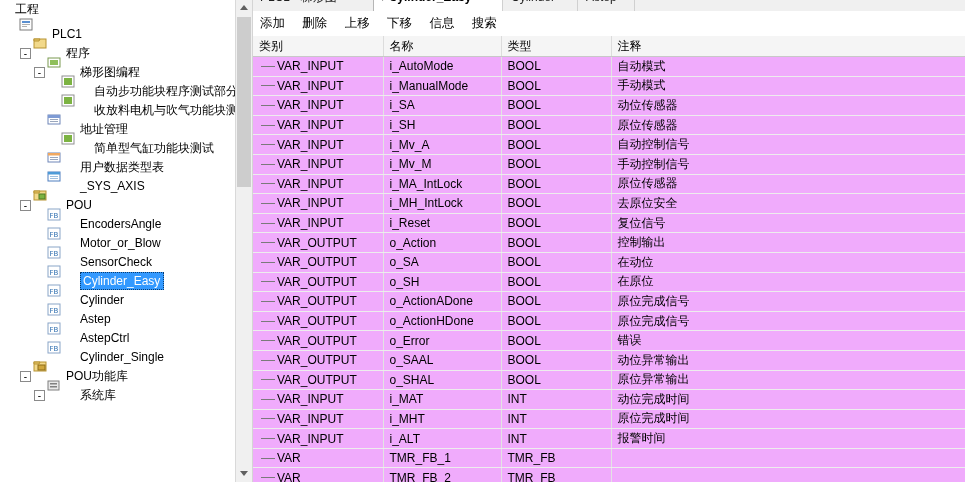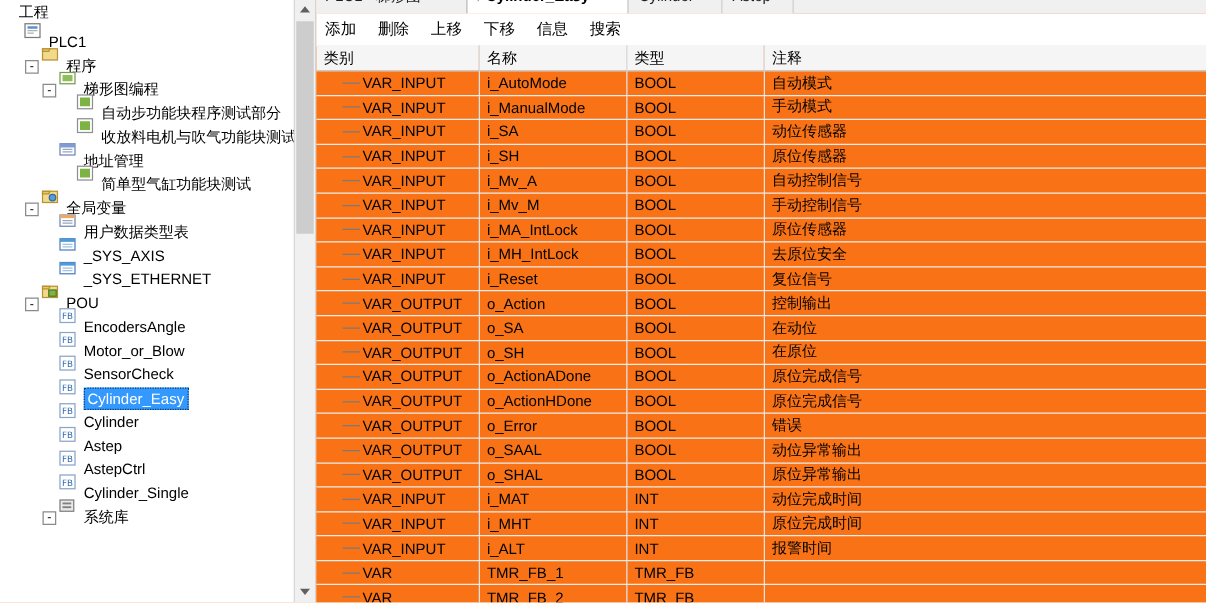--- a/index.html
+++ b/index.html
@@ -121,7 +121,7 @@
     top: 0;
     width: 712px;
     height: 482px;
-    background: #f97316;
+    background: #f0abfc;
   }
   #tabstrip {
     position: absolute;

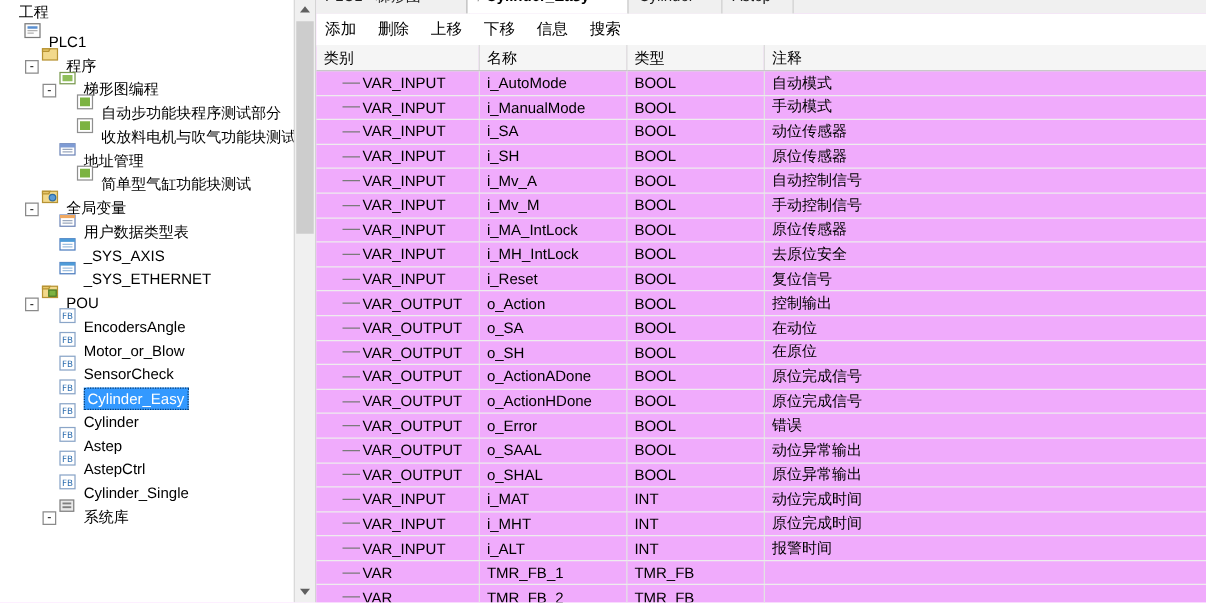--- a/index.html
+++ b/index.html
@@ -217,7 +217,7 @@
     color: #000;
   }
   table.vartable td.cls {
-    padding-left: 13px;
+    padding-left: 0;
     text-align: center;
   }
   .cls-wrap {

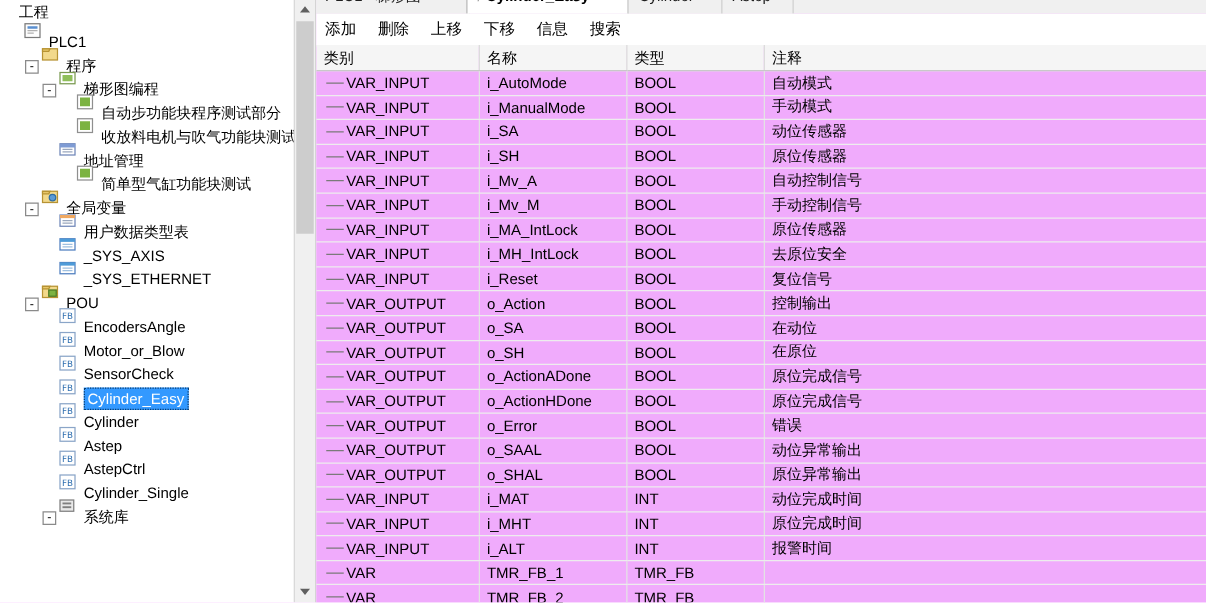--- a/index.html
+++ b/index.html
@@ -273,11 +273,6 @@
               <rect x="1" y="1" width="12" height="11" fill="#ffffff" stroke="#8f8f8f"></rect>
               <rect x="3" y="3" width="8" height="7" fill="#7cb342"></rect>
             </svg></span><span class="label">简单型气缸功能块测试</span></div>
-        <div class="tree-row"><span style="display:inline-block;width:18px"></span><span class="twisty">-</span><span class="ico"><svg width="14" height="13" viewBox="0 0 14 13">
-              <rect x="1" y="2" width="12" height="9" fill="#f2d98b" stroke="#b79333"></rect>
-              <path d="M1 4 H6 L7 2 H1 Z" fill="#e8c86a" stroke="#b79333"></path>
-              <circle cx="9" cy="7" r="2.6" fill="#5b9bd5" stroke="#2e6da4"></circle>
-            </svg></span><span class="label">全局变量</span></div>
         <div class="tree-row"><span style="display:inline-block;width:32px"></span><span class="twisty none"></span><span class="ico"><svg width="14" height="13" viewBox="0 0 14 13">
               <rect x="1" y="2" width="12" height="9" fill="#ffffff" stroke="#6f86b8"></rect>
               <rect x="1" y="2" width="12" height="2.5" fill="#f0a860"></rect>

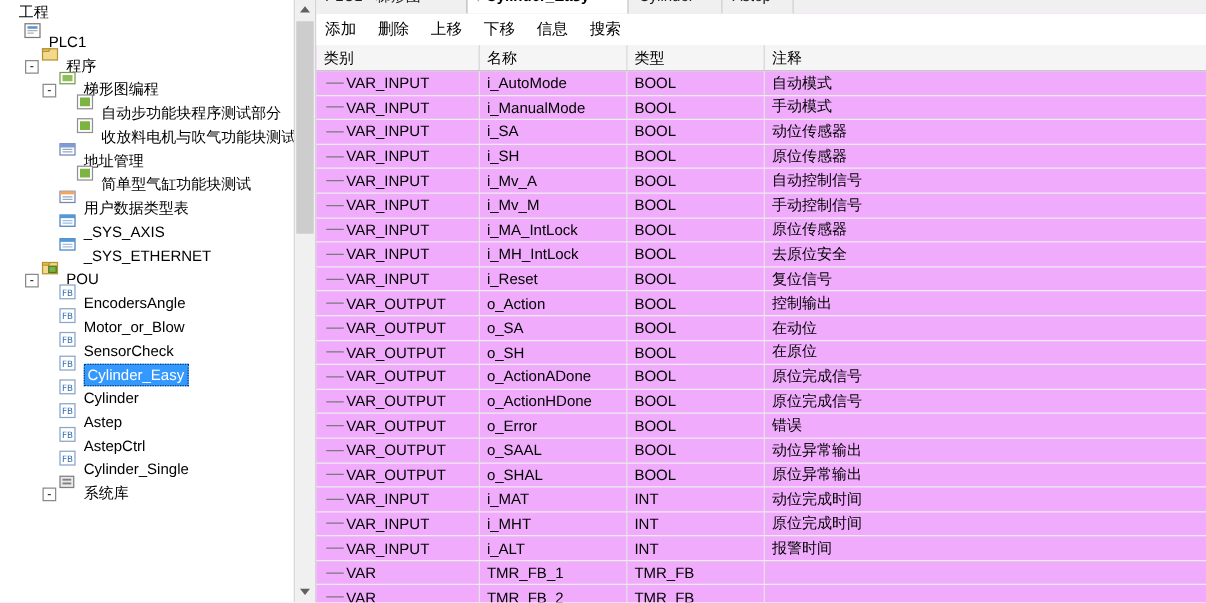--- a/index.html
+++ b/index.html
@@ -285,12 +285,6 @@
               <rect x="3" y="6" width="8" height="1" fill="#9fc0e0"></rect>
               <rect x="3" y="8" width="8" height="1" fill="#9fc0e0"></rect>
             </svg></span><span class="label">_SYS_AXIS</span></div>
-        <div class="tree-row"><span style="display:inline-block;width:32px"></span><span class="twisty none"></span><span class="ico"><svg width="14" height="13" viewBox="0 0 14 13">
-              <rect x="1" y="2" width="12" height="9" fill="#ffffff" stroke="#4e7ebf"></rect>
-              <rect x="1" y="2" width="12" height="2.5" fill="#4e9bd8"></rect>
-              <rect x="3" y="6" width="8" height="1" fill="#9fc0e0"></rect>
-              <rect x="3" y="8" width="8" height="1" fill="#9fc0e0"></rect>
-            </svg></span><span class="label">_SYS_ETHERNET</span></div>
         <div class="tree-row"><span style="display:inline-block;width:18px"></span><span class="twisty">-</span><span class="ico"><svg width="14" height="13" viewBox="0 0 14 13">
               <rect x="1" y="2" width="12" height="9" fill="#f2d98b" stroke="#b79333"></rect>
               <path d="M1 4 H6 L7 2 H1 Z" fill="#e8c86a" stroke="#b79333"></path>

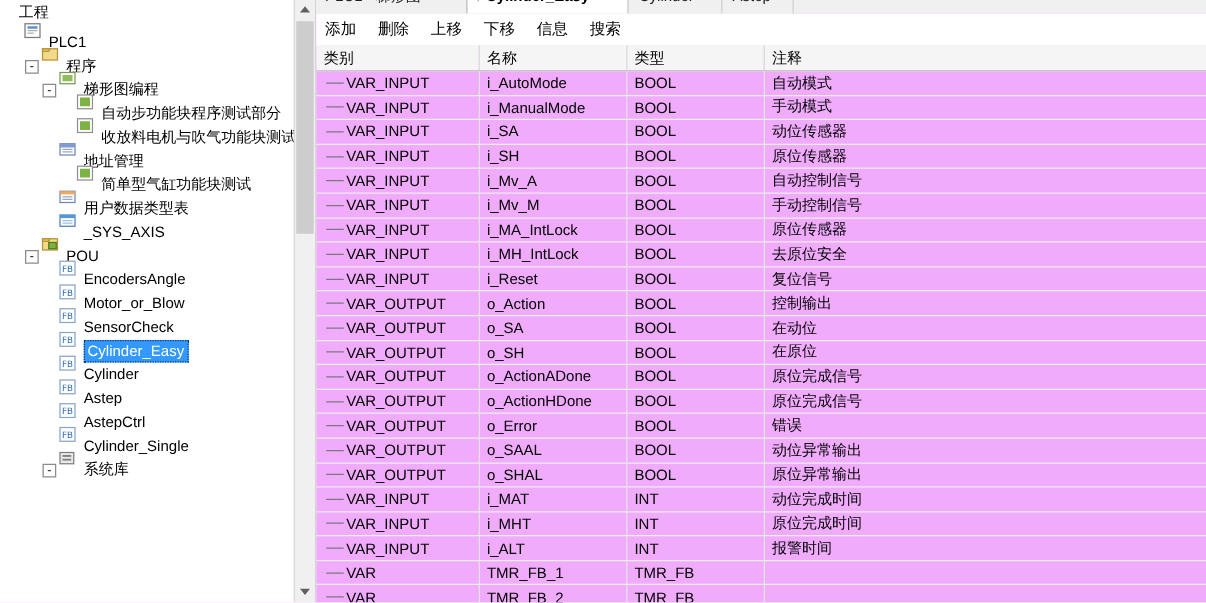--- a/index.html
+++ b/index.html
@@ -63,7 +63,7 @@
     width: 14px;
     height: 30px;
     vertical-align: middle;
-    margin-right: 6px;
+    margin-right: 19px;
     position: relative;
     top: -1px;
   }

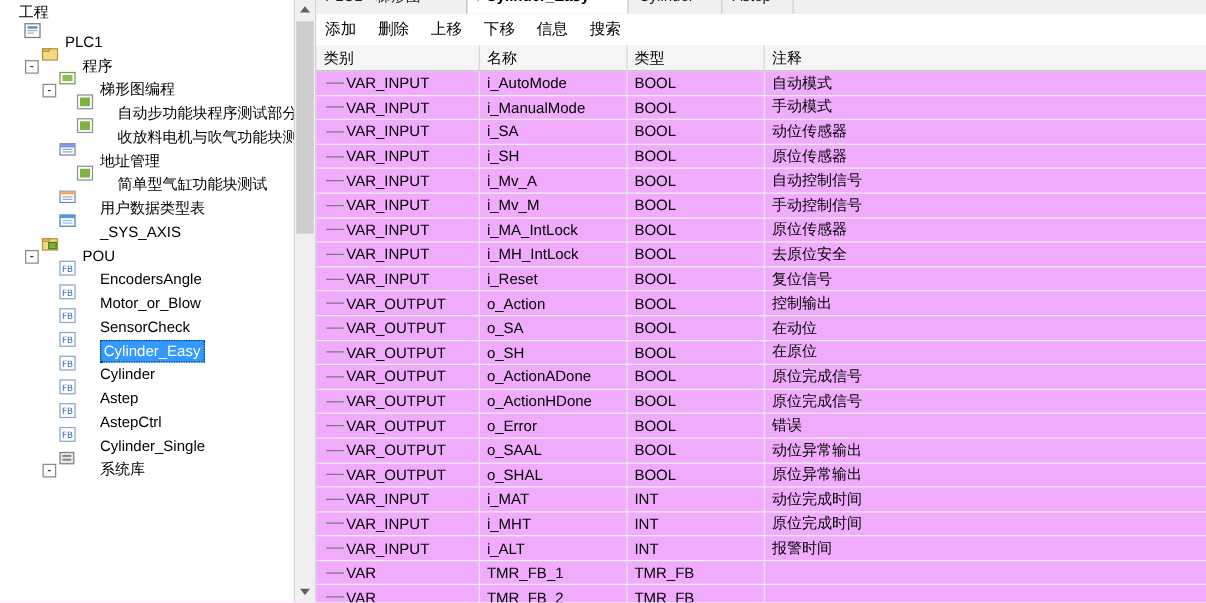--- a/index.html
+++ b/index.html
@@ -322,6 +322,11 @@
               <rect x="1" y="1" width="12" height="11" fill="#ffffff" stroke="#8aa5c8"></rect>
               <text x="7" y="9.5" font-size="7" text-anchor="middle" fill="#2f6fb0" font-family="DejaVu Sans">FB</text>
             </svg></span><span class="label">Cylinder_Single</span></div>
+        <div class="tree-row"><span style="display:inline-block;width:18px"></span><span class="twisty">-</span><span class="ico"><svg width="14" height="13" viewBox="0 0 14 13">
+              <rect x="1" y="2" width="12" height="9" fill="#f2d98b" stroke="#b79333"></rect>
+              <path d="M1 4 H6 L7 2 H1 Z" fill="#e8c86a" stroke="#b79333"></path>
+              <rect x="5" y="5" width="7" height="5" fill="#cfa63c" stroke="#8e6c18"></rect>
+            </svg></span><span class="label">POU功能库</span></div>
         <div class="tree-row"><span style="display:inline-block;width:32px"></span><span class="twisty">-</span><span class="ico"><svg width="14" height="13" viewBox="0 0 14 13">
               <rect x="1" y="2" width="11" height="9" fill="#e9e9e9" stroke="#7f7f7f"></rect>
               <rect x="3" y="4" width="7" height="1.5" fill="#808080"></rect>

